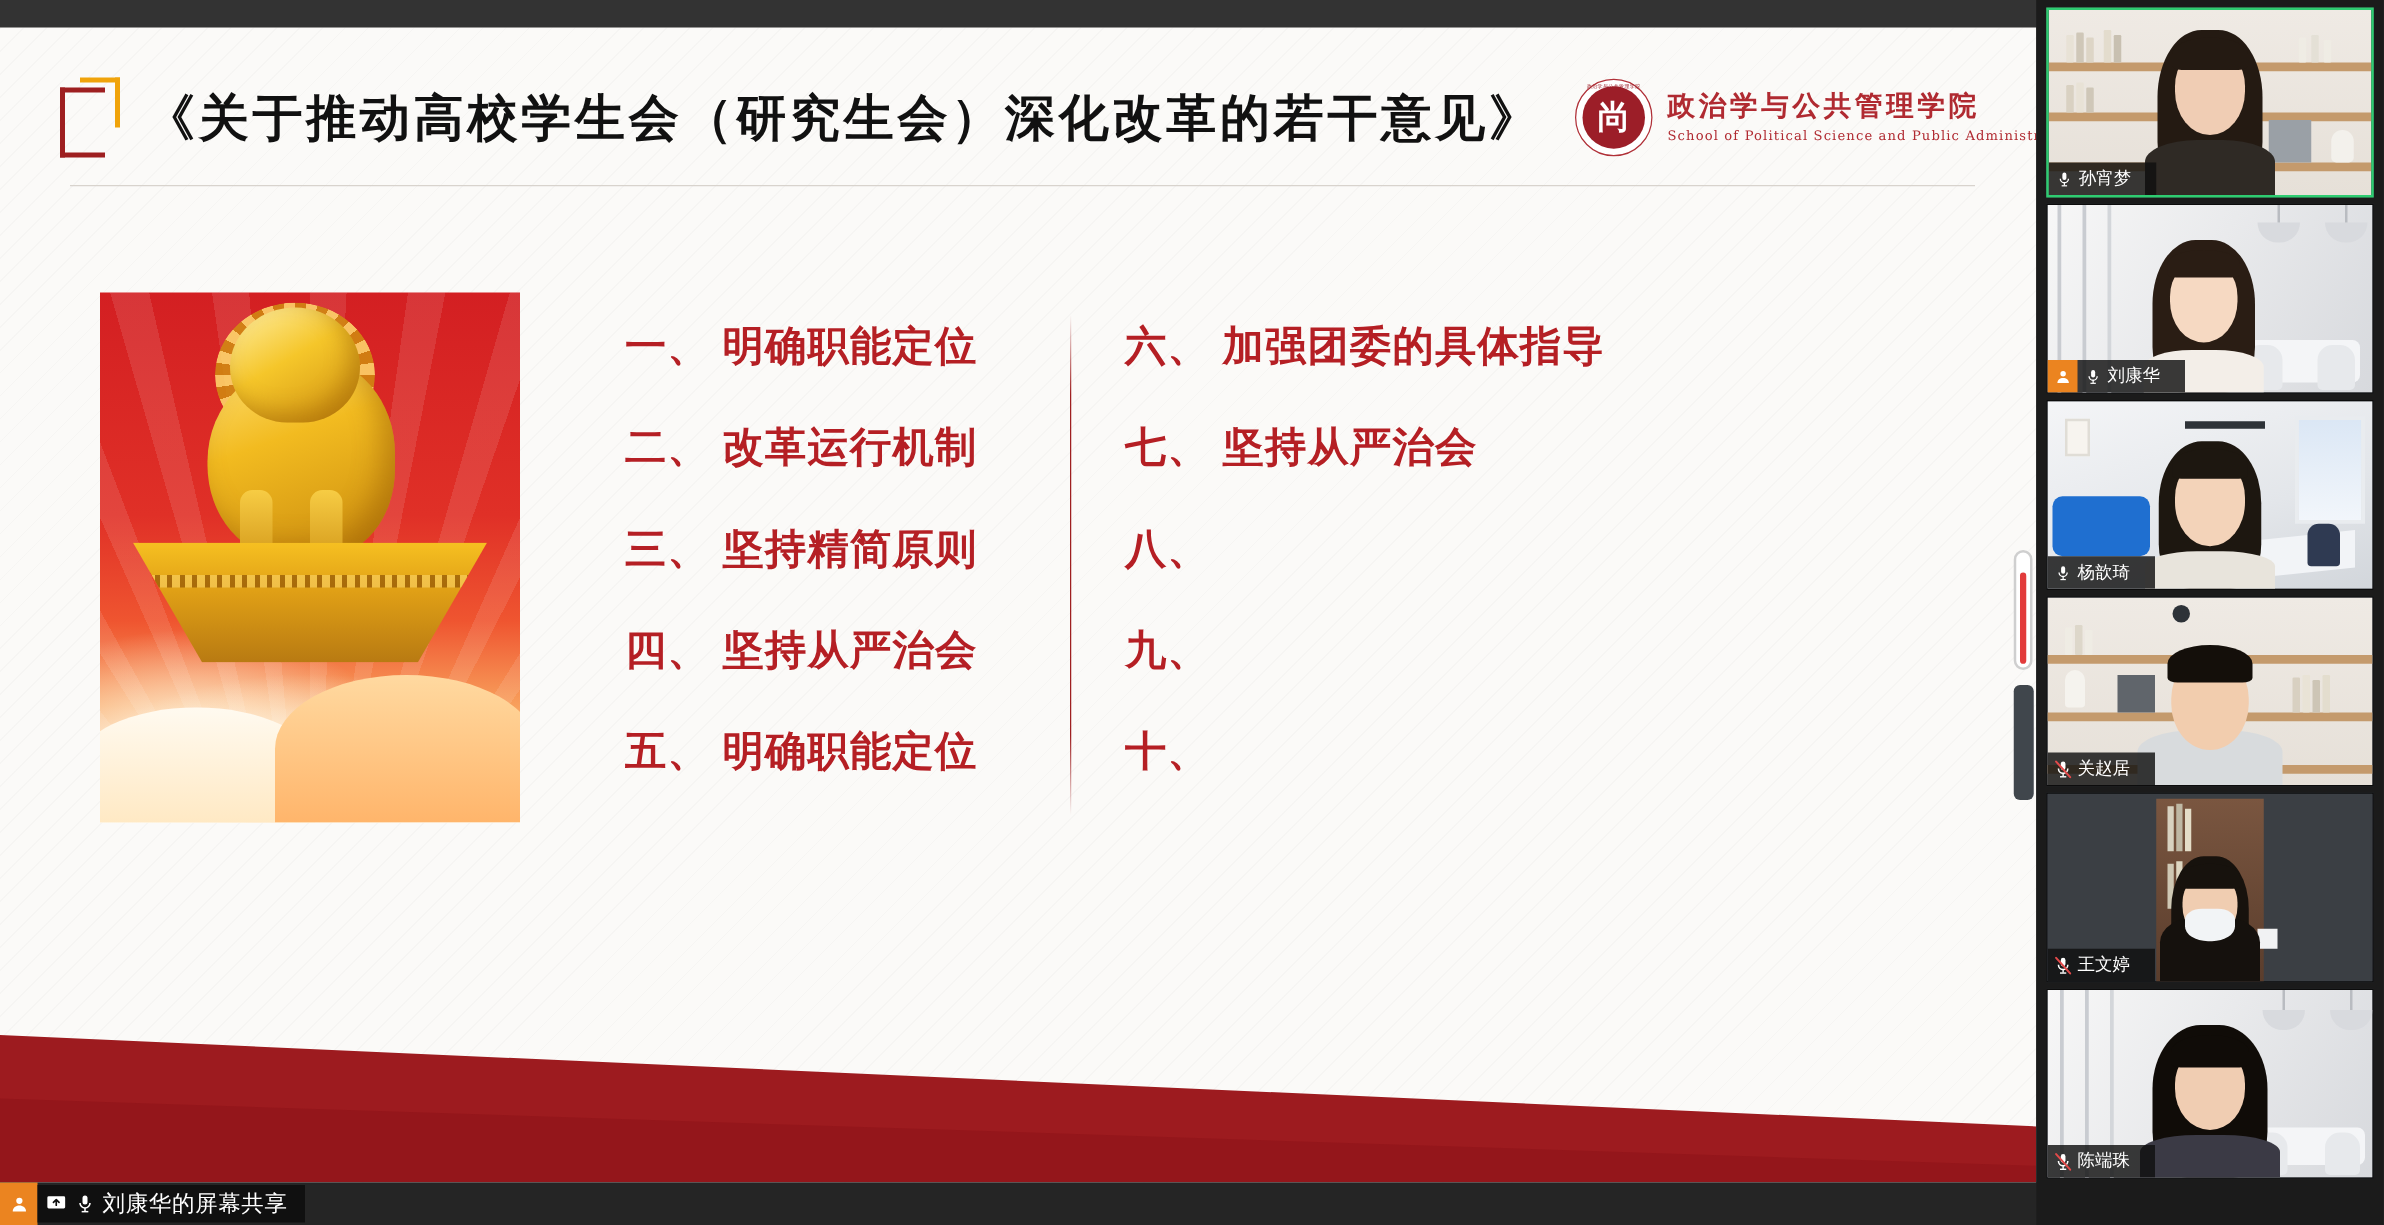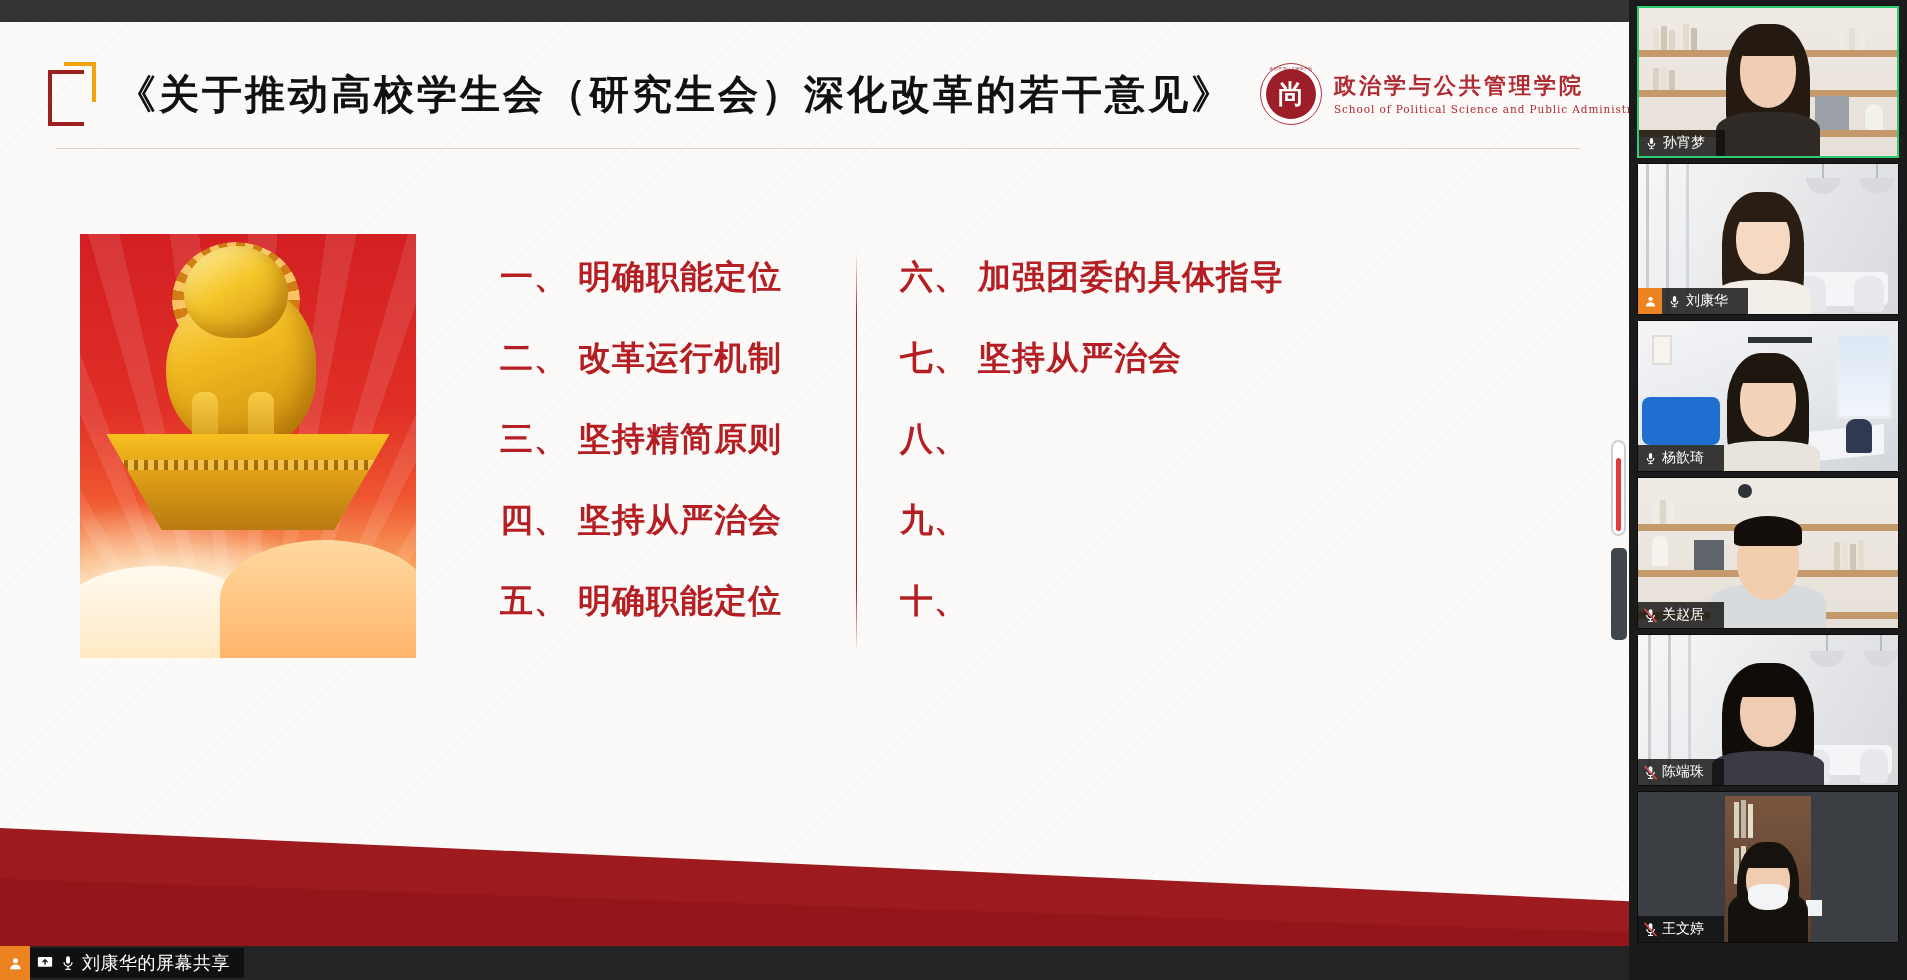--- a/index.html
+++ b/index.html
@@ -602,39 +602,6 @@
     </div>
 
     <div class="tile">
-      <div class="scene room-loft">
-        <span style="position:absolute;left:10px;top:0;width:3px;height:152px;background:#c9ccd1"></span>
-        <span style="position:absolute;left:30px;top:0;width:3px;height:152px;background:#c9ccd1"></span>
-        <span style="position:absolute;left:50px;top:0;width:3px;height:152px;background:#d3d6da"></span>
-        <span class="lamp" style="left:172px;top:16px"></span>
-        <span class="lamp" style="left:226px;top:16px"></span>
-        <span style="position:absolute;left:158px;bottom:10px;width:96px;height:30px;background:#f4f5f7;border-radius:6px"></span>
-        <span style="position:absolute;left:164px;bottom:2px;width:28px;height:34px;background:#e7e9ec;border-radius:12px 12px 4px 4px"></span>
-        <span style="position:absolute;left:222px;bottom:2px;width:28px;height:34px;background:#e7e9ec;border-radius:12px 12px 4px 4px"></span>
-        <span class="person" style="width:126px;height:124px">
-          <span class="hair-back" style="top:2px;width:92px;height:122px;background:#100c08"></span>
-          <span class="body" style="width:112px;height:34px;background:#3b3a45"></span>
-          <span class="face" style="top:20px;width:56px;height:66px;background:#f0cdb2"></span>
-          <span class="hair-top" style="top:10px;width:62px;height:26px;background:#100c08"></span>
-        </span>
-      </div>
-      <div class="namebar">
-        <span class="mic-wrap">
-          <svg width="15" height="15" viewBox="0 0 24 24">
-            <g fill="#ffffff">
-              <rect x="9" y="2" width="6" height="11" rx="3"></rect>
-              <path d="M6 11a6 6 0 0 0 12 0" fill="none" stroke="#ffffff" stroke-width="2"></path>
-              <rect x="11.1" y="17" width="1.8" height="4"></rect>
-                <rect x="8" y="20.6" width="8" height="1.8"></rect>
-            </g>
-            <path d="M3 2 L21 22" stroke="#e24a4a" stroke-width="2.6" stroke-linecap="round"></path>
-          </svg>
-        </span>
-        <span class="pname">陈端珠</span>
-      </div>
-    </div>
-
-    <div class="tile">
       <div class="scene room-dark">
         <span class="poster"></span>
         <span style="position:absolute;left:96px;top:10px;width:5px;height:36px;background:#d8d2c0"></span>
@@ -668,6 +635,39 @@
       </div>
     </div>
 
+    <div class="tile">
+      <div class="scene room-loft">
+        <span style="position:absolute;left:10px;top:0;width:3px;height:152px;background:#c9ccd1"></span>
+        <span style="position:absolute;left:30px;top:0;width:3px;height:152px;background:#c9ccd1"></span>
+        <span style="position:absolute;left:50px;top:0;width:3px;height:152px;background:#d3d6da"></span>
+        <span class="lamp" style="left:172px;top:16px"></span>
+        <span class="lamp" style="left:226px;top:16px"></span>
+        <span style="position:absolute;left:158px;bottom:10px;width:96px;height:30px;background:#f4f5f7;border-radius:6px"></span>
+        <span style="position:absolute;left:164px;bottom:2px;width:28px;height:34px;background:#e7e9ec;border-radius:12px 12px 4px 4px"></span>
+        <span style="position:absolute;left:222px;bottom:2px;width:28px;height:34px;background:#e7e9ec;border-radius:12px 12px 4px 4px"></span>
+        <span class="person" style="width:126px;height:124px">
+          <span class="hair-back" style="top:2px;width:92px;height:122px;background:#100c08"></span>
+          <span class="body" style="width:112px;height:34px;background:#3b3a45"></span>
+          <span class="face" style="top:20px;width:56px;height:66px;background:#f0cdb2"></span>
+          <span class="hair-top" style="top:10px;width:62px;height:26px;background:#100c08"></span>
+        </span>
+      </div>
+      <div class="namebar">
+        <span class="mic-wrap">
+          <svg width="15" height="15" viewBox="0 0 24 24">
+            <g fill="#ffffff">
+              <rect x="9" y="2" width="6" height="11" rx="3"></rect>
+              <path d="M6 11a6 6 0 0 0 12 0" fill="none" stroke="#ffffff" stroke-width="2"></path>
+              <rect x="11.1" y="17" width="1.8" height="4"></rect>
+                <rect x="8" y="20.6" width="8" height="1.8"></rect>
+            </g>
+            <path d="M3 2 L21 22" stroke="#e24a4a" stroke-width="2.6" stroke-linecap="round"></path>
+          </svg>
+        </span>
+        <span class="pname">陈端珠</span>
+      </div>
+    </div>
+
   </div>
 </div>
 

